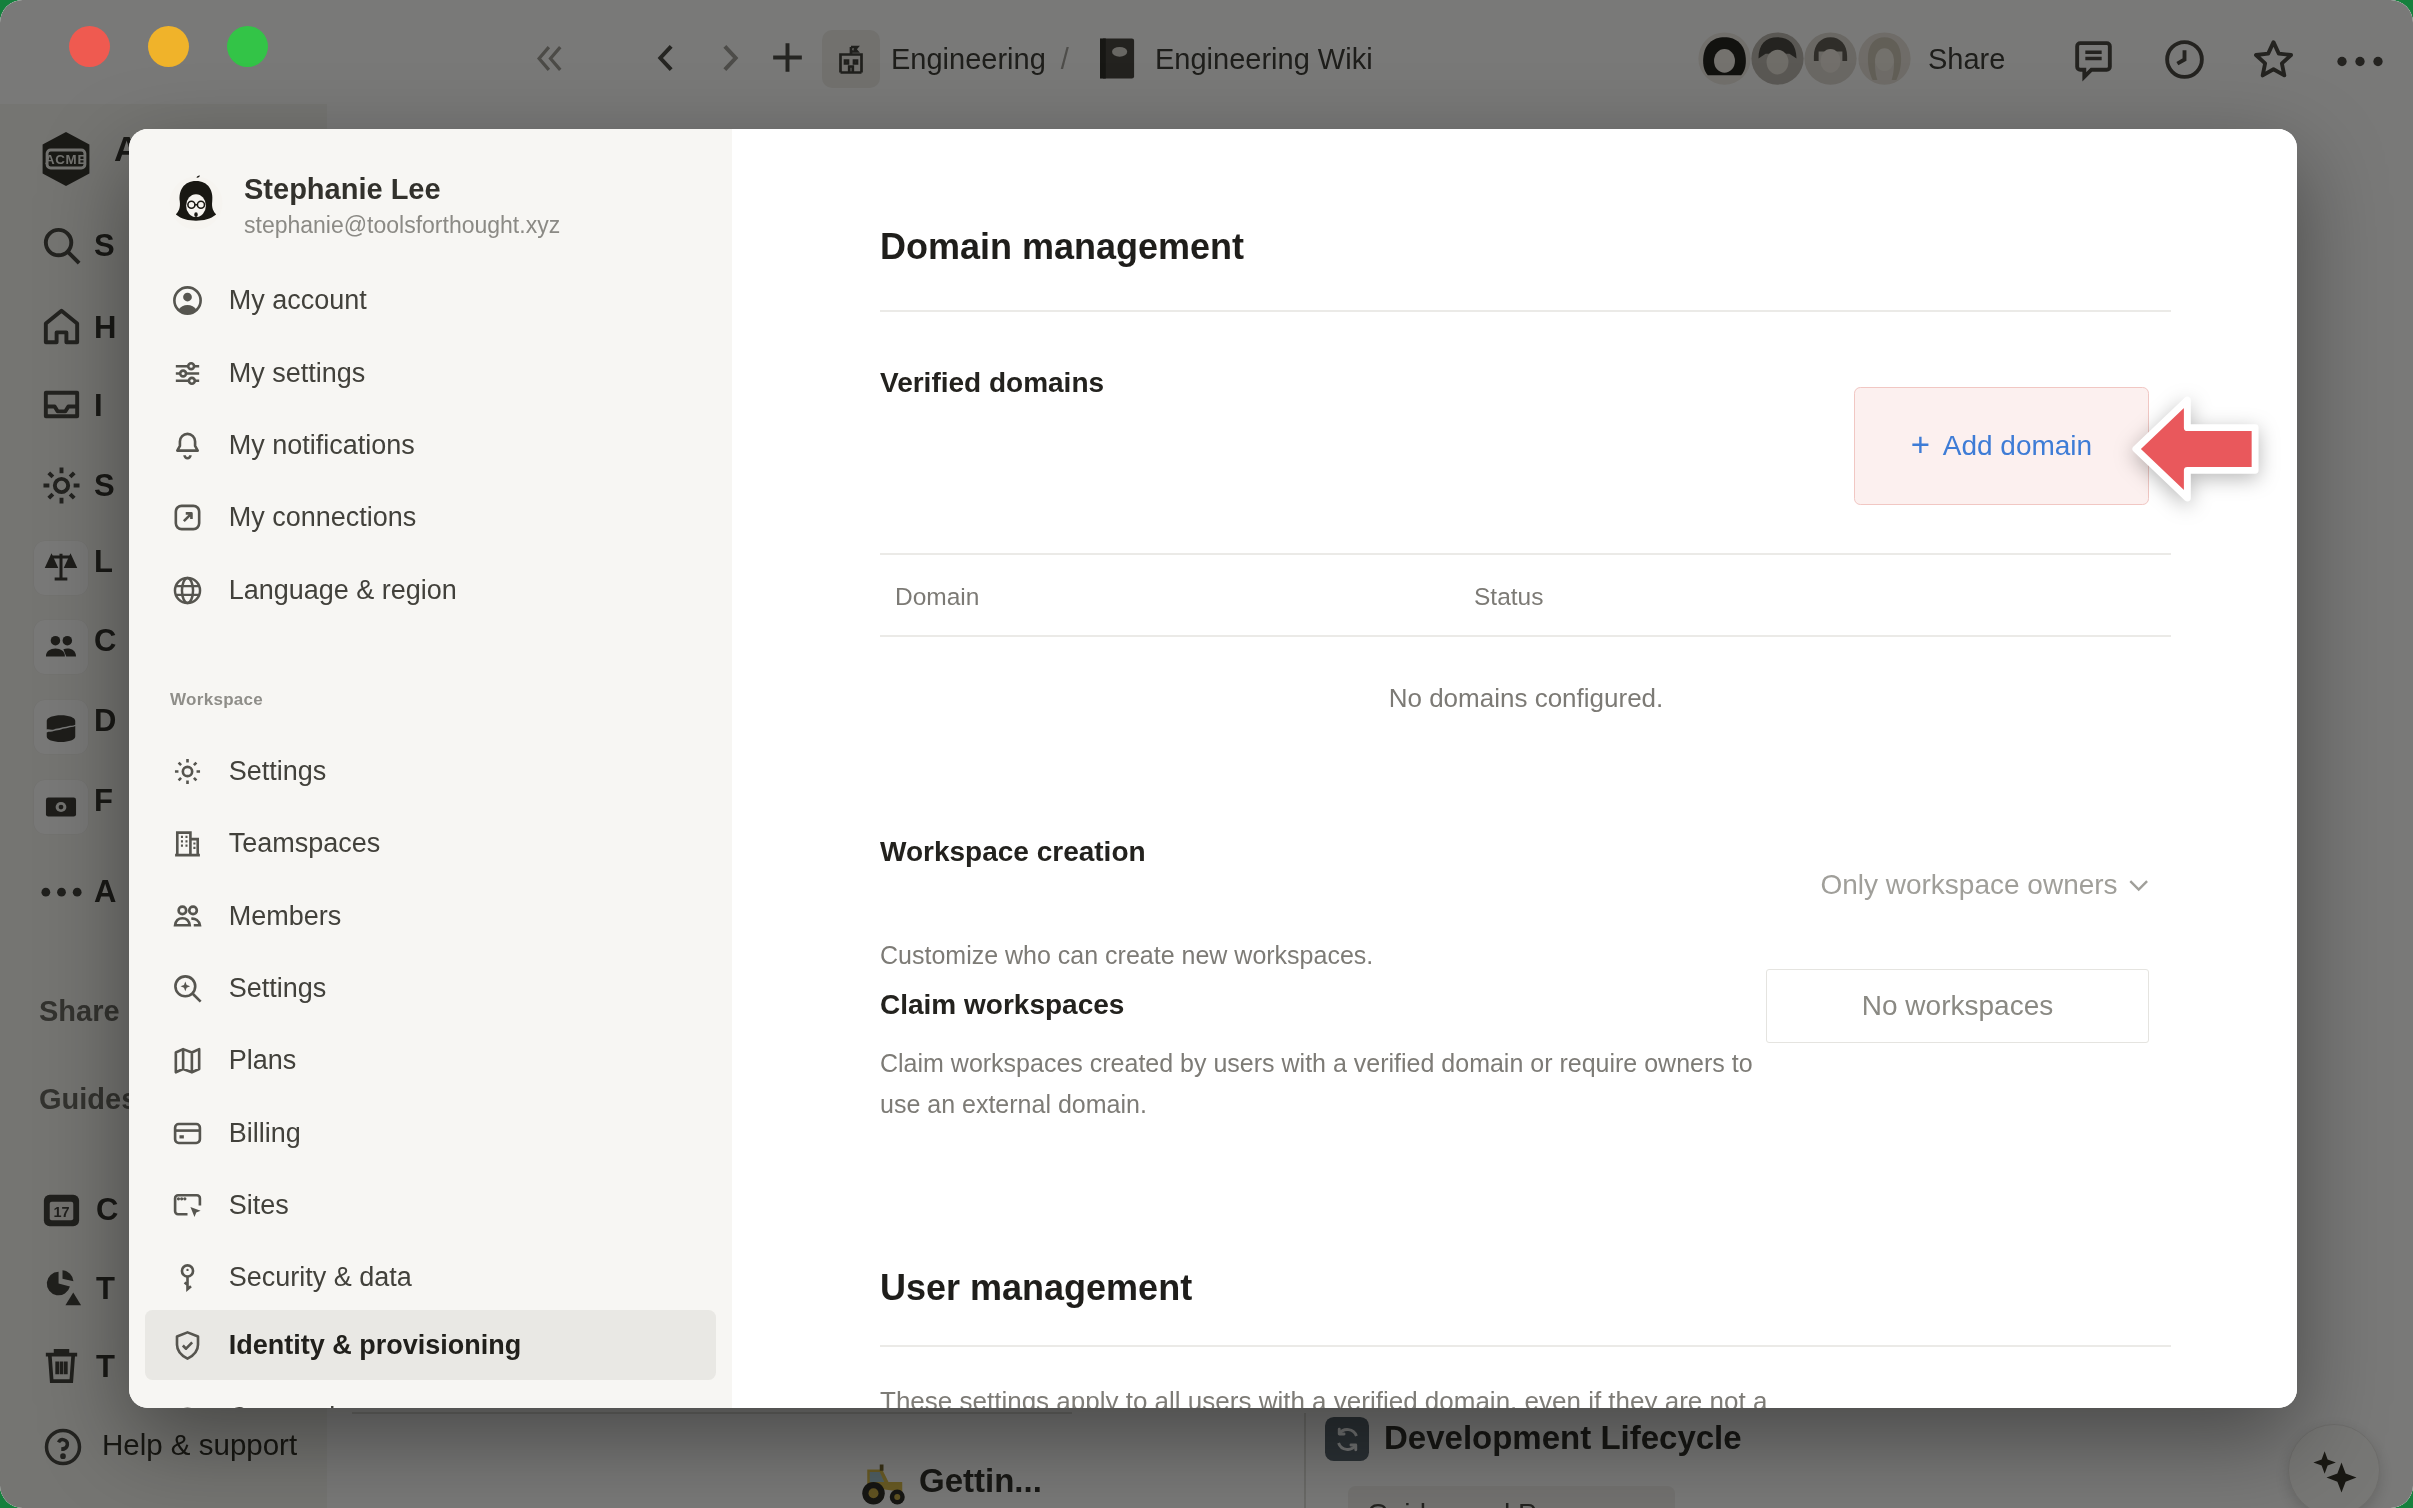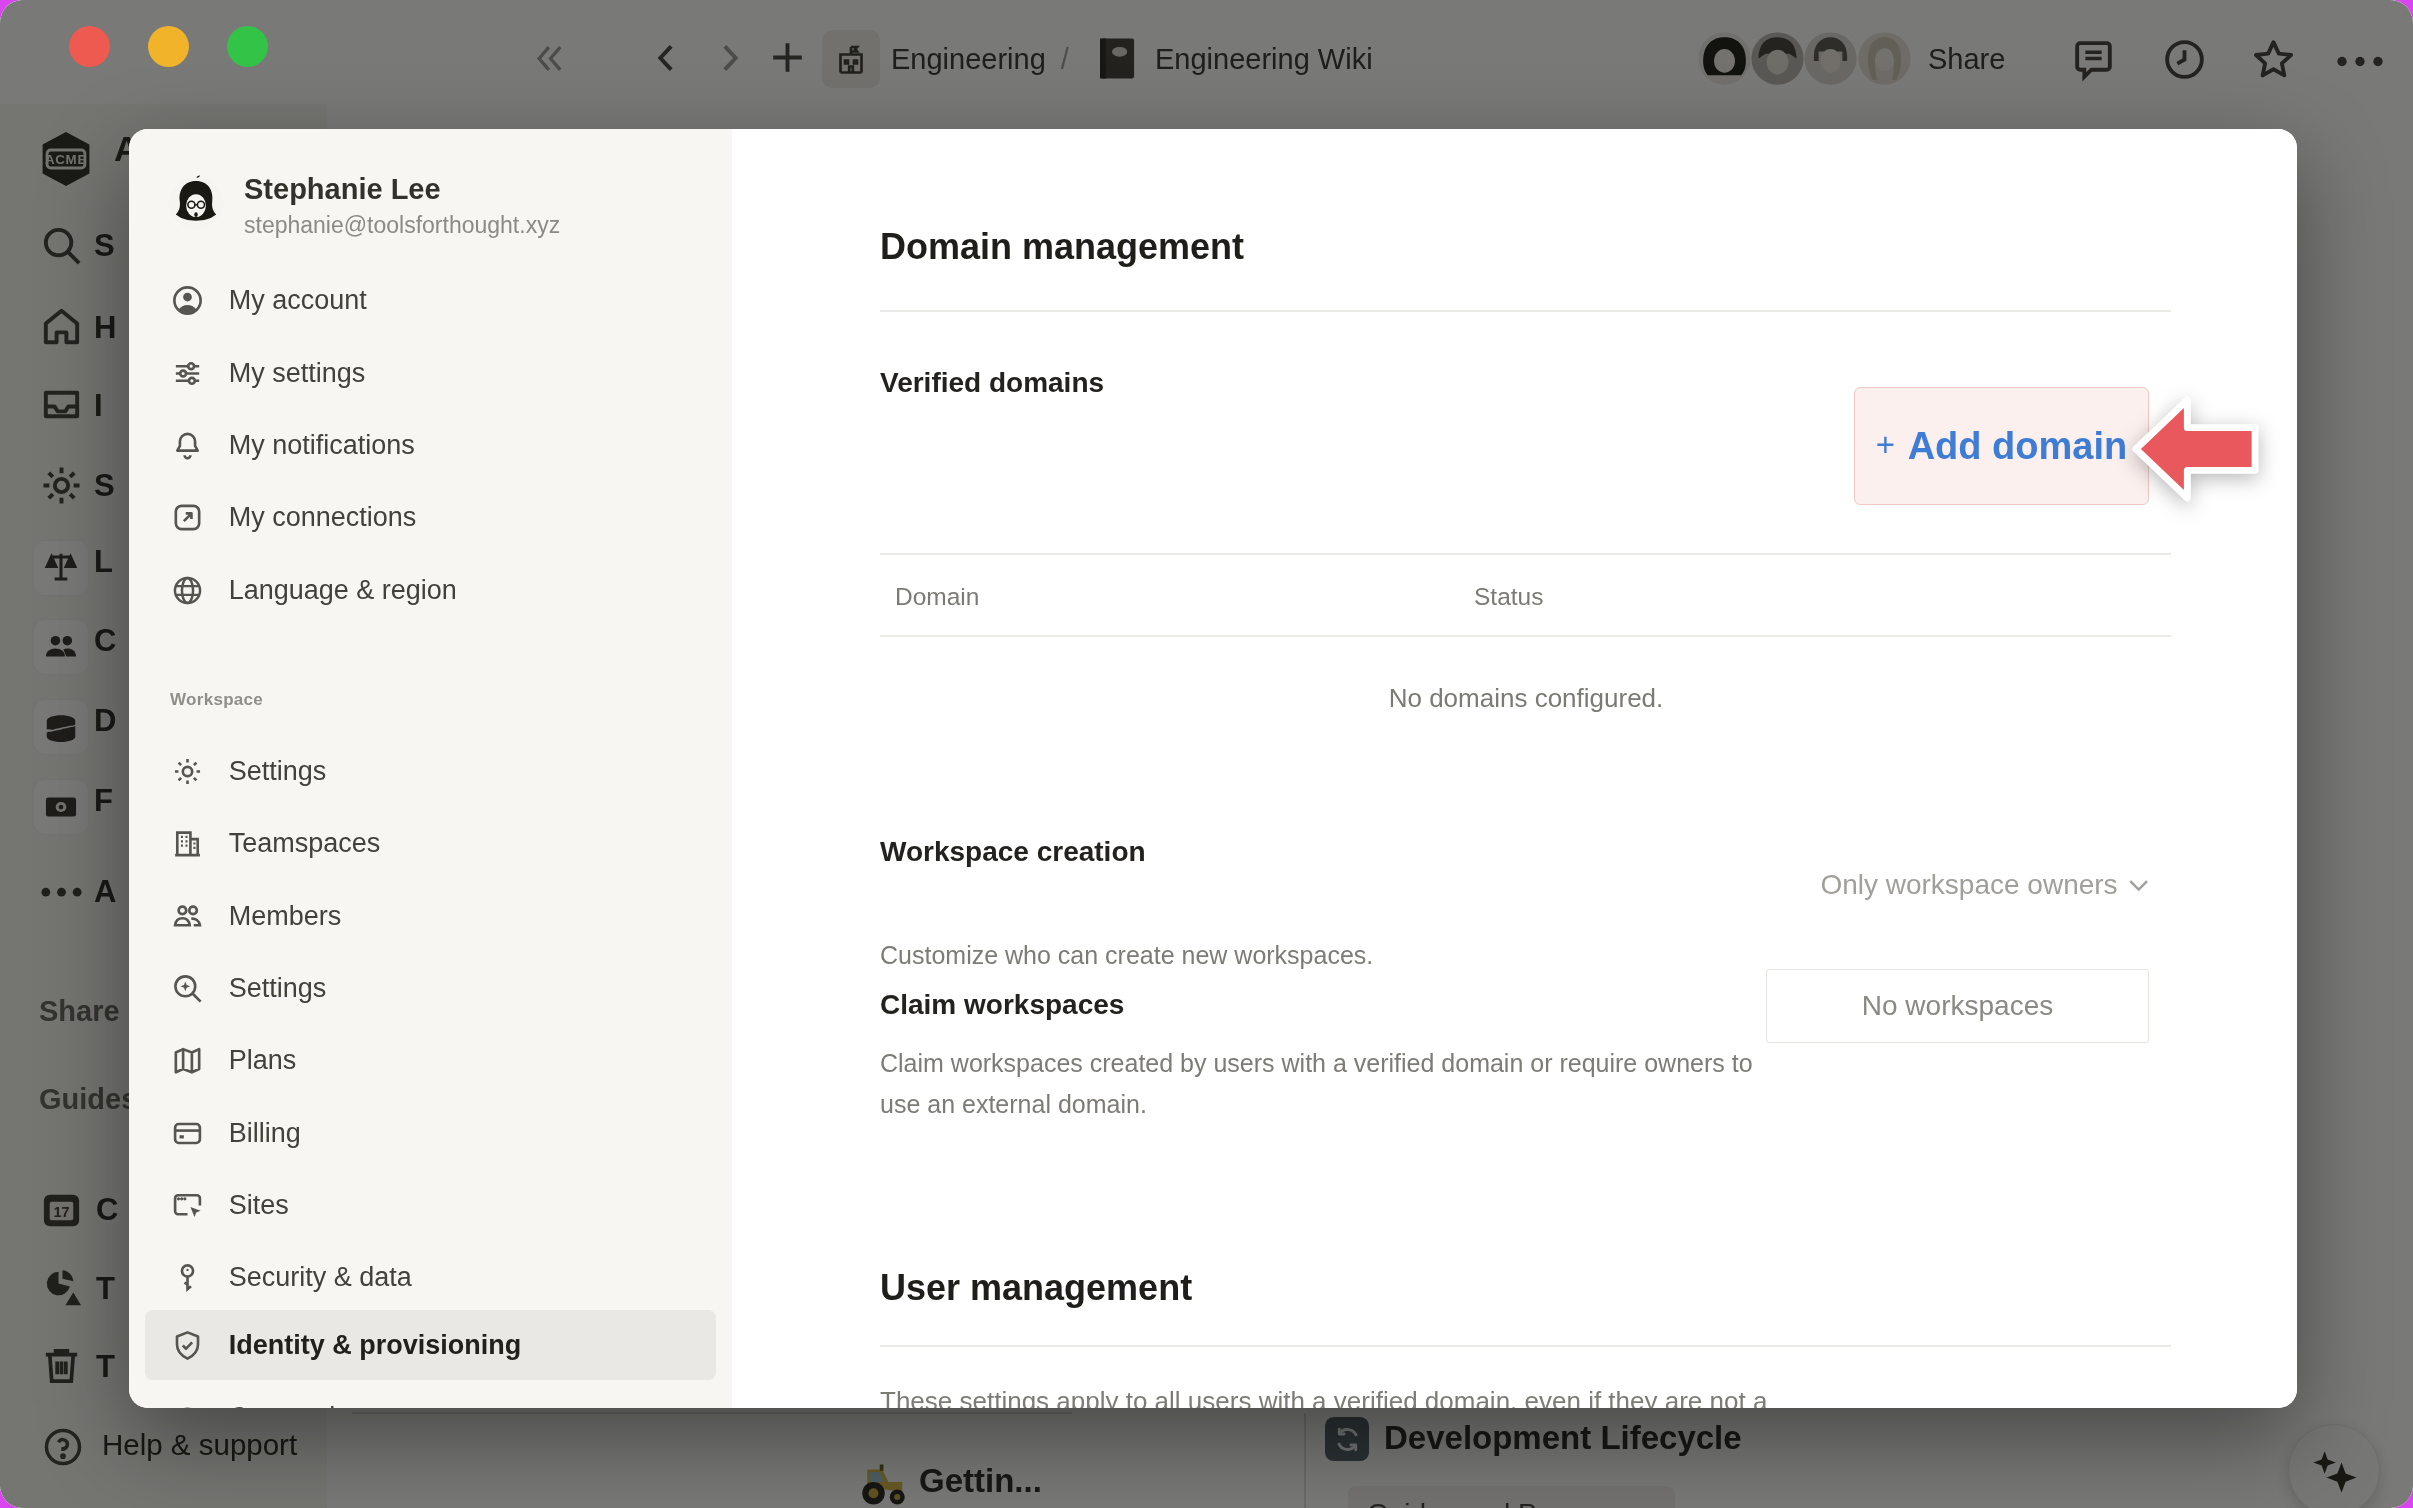--- a/index.html
+++ b/index.html
@@ -4,7 +4,7 @@
 <style>
   html,body{margin:0;padding:0;background:#000;}
   *{box-sizing:border-box;font-family:"Liberation Sans",sans-serif;}
-  #screen{position:relative;width:2413px;height:1508px;background:#d946ef;overflow:hidden;}
+  #screen{position:relative;width:2413px;height:1508px;background:#15803d;overflow:hidden;}
   .window{position:absolute;inset:0;border-radius:22.6px;overflow:hidden;background:#fff;}
   
   .topbar{position:absolute;left:0;top:0;width:2413px;height:104px;background:#ffffff;}

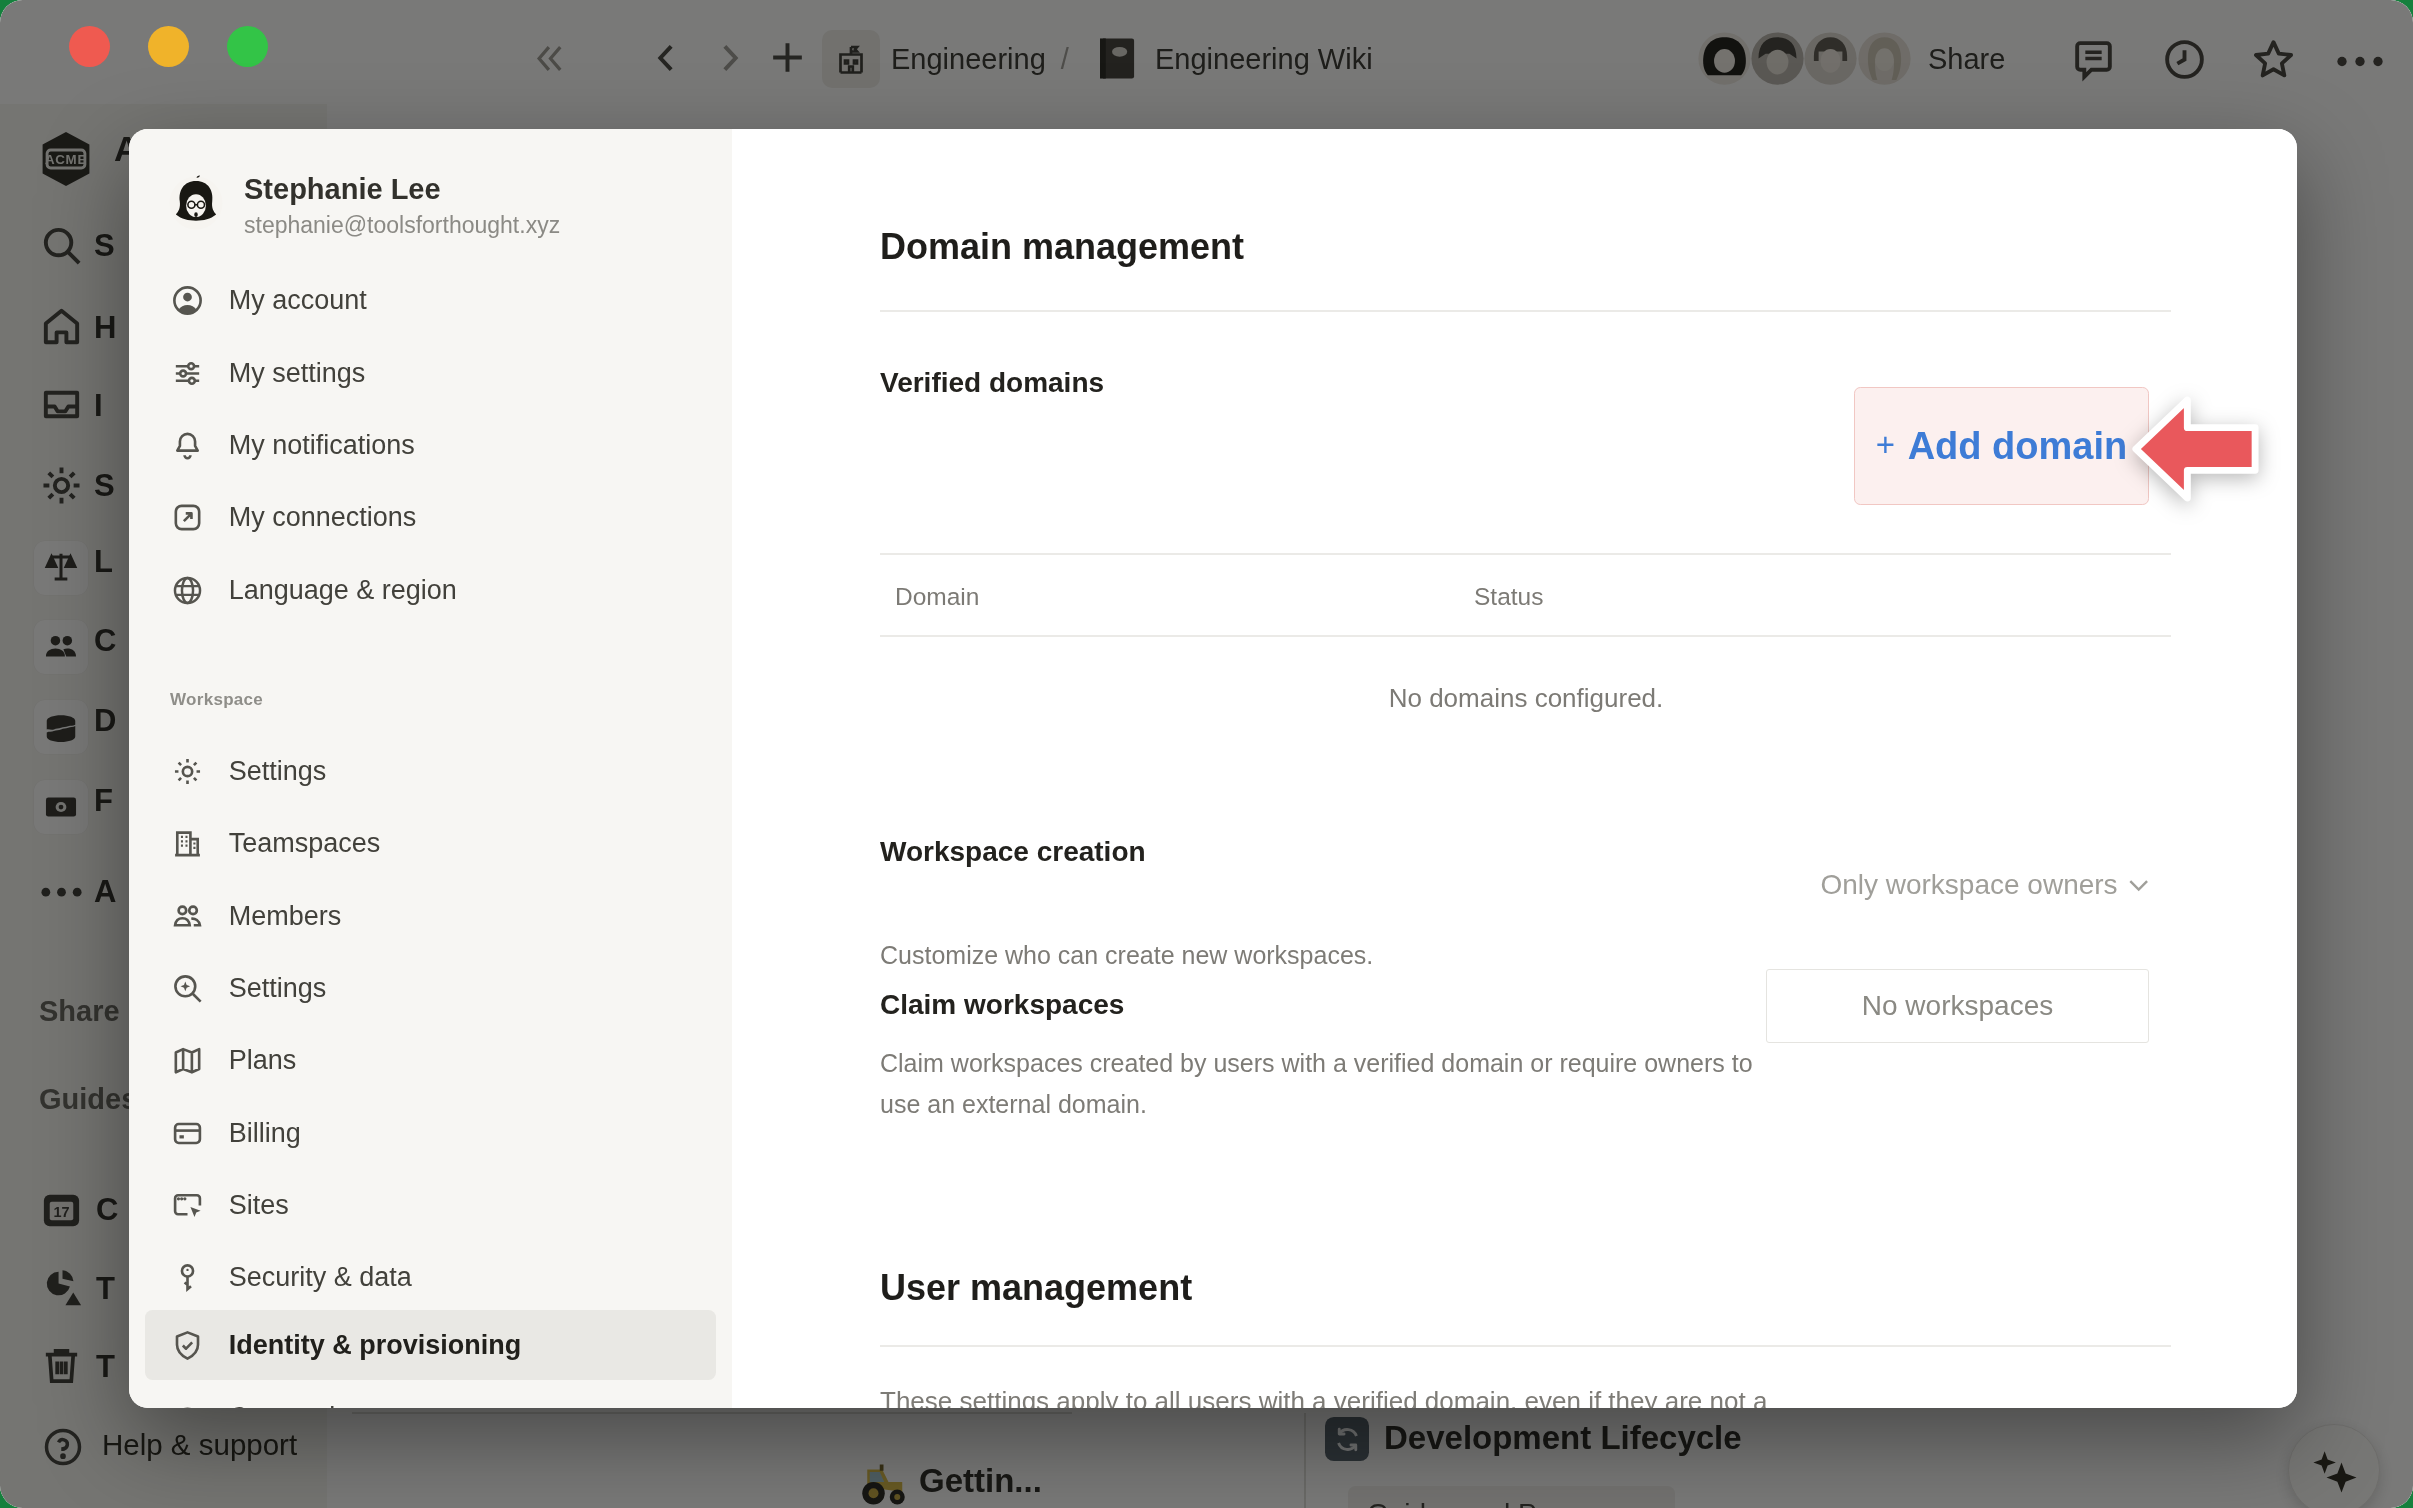--- a/index.html
+++ b/index.html
@@ -41,7 +41,7 @@
   .divider{position:absolute;left:148px;right:126px;height:1.9px;background:#ebeae7;}
   .add-btn{position:absolute;left:1122px;top:258px;width:295px;height:118px;background:#fcf0ef;border:1.9px solid #f1c7c3;border-radius:6.3px;display:flex;align-items:center;justify-content:center;gap:12.6px;}
   .add-btn .plus{font-size:33px;color:#3e7cd6;font-weight:400;margin-top:-2.5px;}
-  .add-btn .albl{font-size:38px;color:#3e7cd6;font-weight:700;white-space:nowrap;}
+  .add-btn .albl{font-size:28px;color:#3e7cd6;font-weight:400;white-space:nowrap;}
   .thead{position:absolute;font-size:24.5px;color:#7c7a75;white-space:nowrap;}
   .empty{position:absolute;left:148px;width:1292px;text-align:center;font-size:26px;color:#7c7a75;}
   .dd{position:absolute;right:148px;top:740px;display:flex;align-items:center;gap:10px;color:#a09f9a;font-size:28px;white-space:nowrap;}

